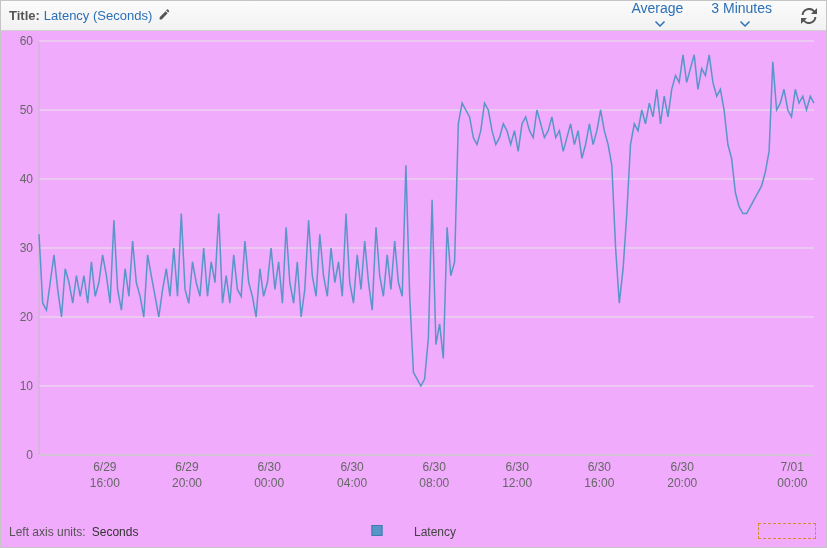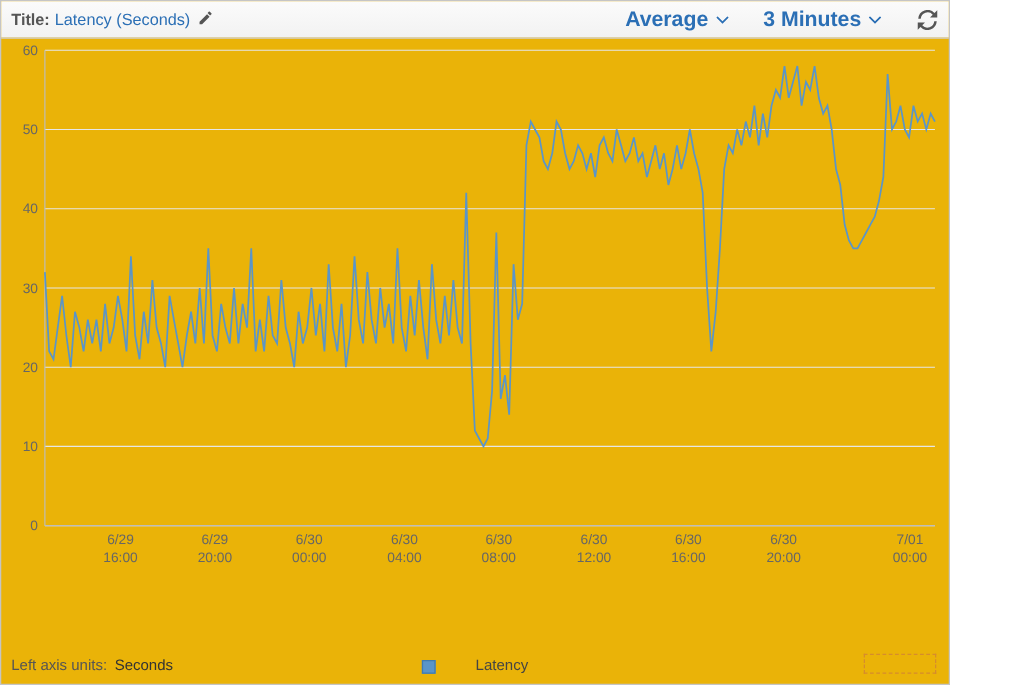--- a/index.html
+++ b/index.html
@@ -11,10 +11,10 @@
     overflow: hidden;
   }
   .panel {
-    width: 760px;
+    width: 827px;
     height: 548px;
     border: 1px solid #c5c5c5;
-    background: #eab308;
+    background: #f0abfc;
     position: relative;
     display: flex;
     flex-direction: column;

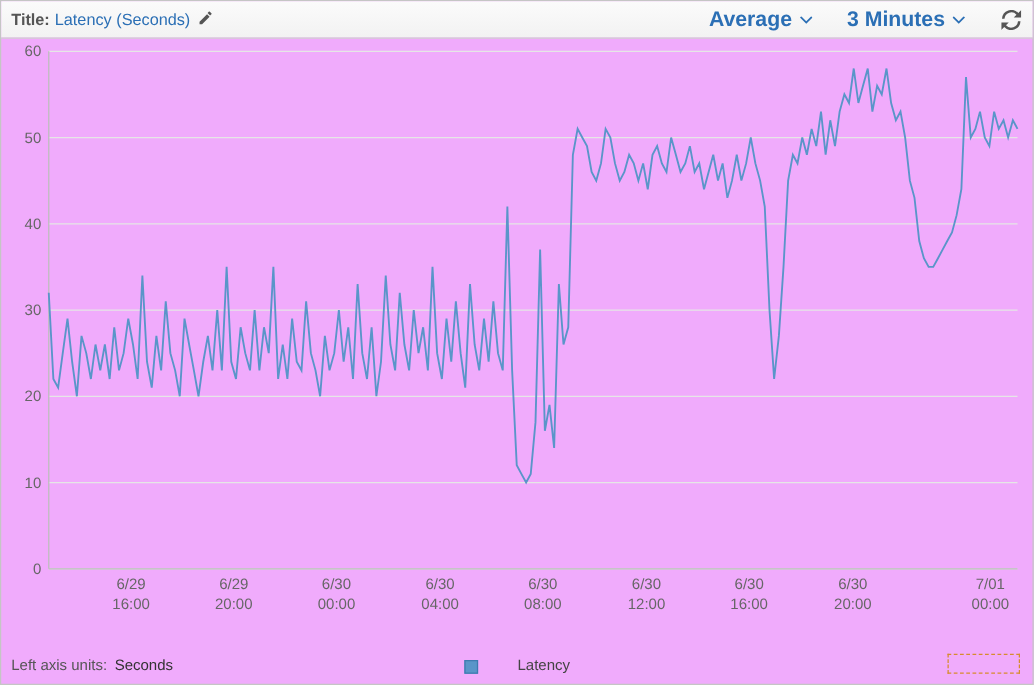--- a/index.html
+++ b/index.html
@@ -37,10 +37,11 @@
     display: inline-flex;
     align-items: center;
     color: #2b6fb5;
-    font-weight: bold;
-    font-size: 17px;
+    font-weight: normal;
+    font-size: 14px;
     cursor: pointer;
     margin-right: 28px;
+    flex-direction: column;
   }
   .dd .chev { margin-left: 6px; }
   .refresh-icon {

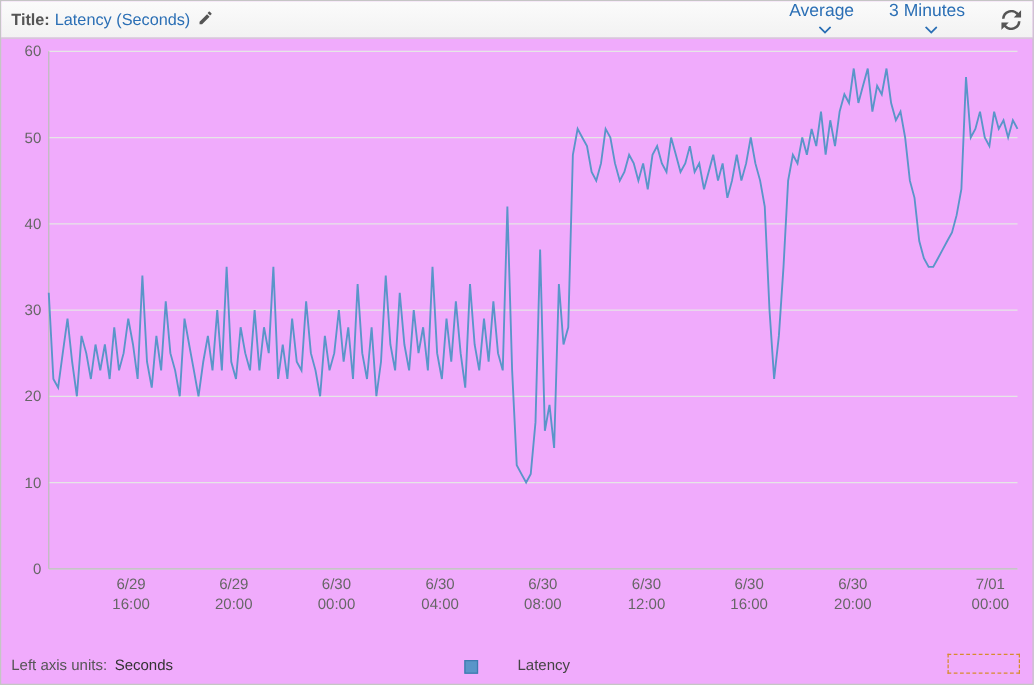--- a/index.html
+++ b/index.html
@@ -70,7 +70,7 @@
     top: 28px;
     transform: translateX(-50%);
     display: inline-flex;
-    align-items: flex-end;
+    align-items: flex-start;
     font-size: 12px;
     color: #444;
     gap: 28px;

